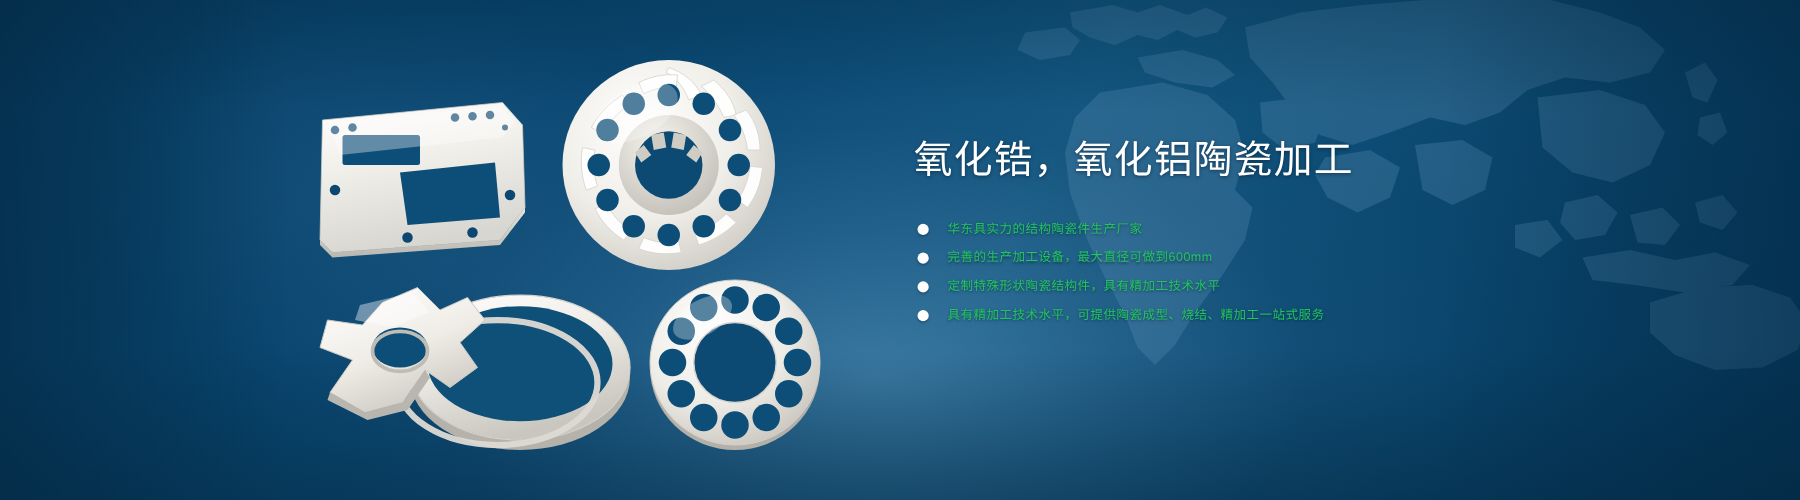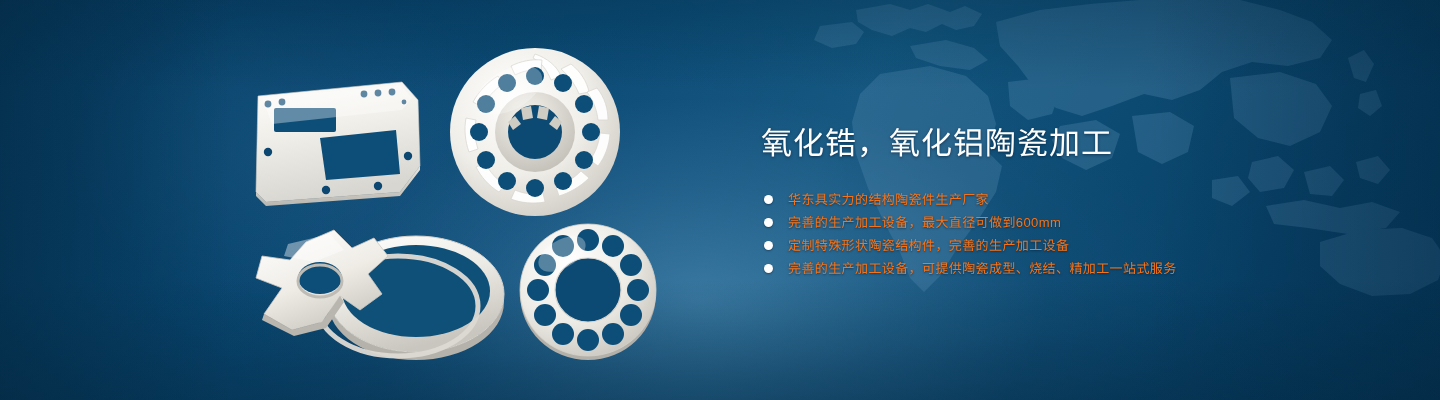--- a/index.html
+++ b/index.html
@@ -82,10 +82,9 @@
   
   .copy {
     position: absolute;
-    left: 761px;
+    left: 731px;
     top: 106px;
     width: 620px;
-    margin-top: 16px;
   }
   .headline {
     margin: 0;

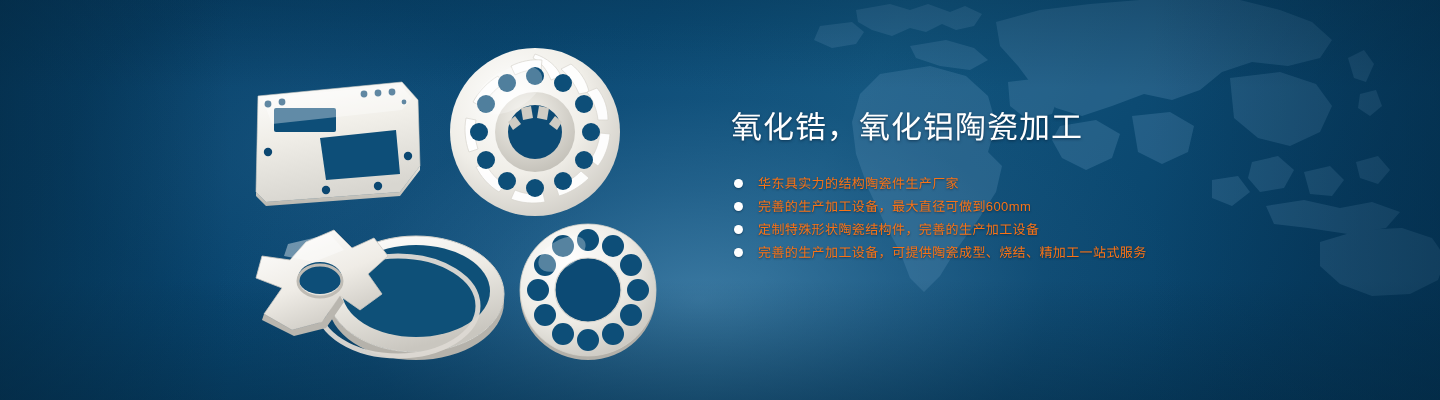--- a/index.html
+++ b/index.html
@@ -105,9 +105,9 @@
     position: relative;
     padding-left: 24px;
     margin-bottom: 8px;
-    font-size: 13px;
+    font-size: 10px;
     line-height: 15px;
-    color: #f97316;
+    color: #22c55e;
     letter-spacing: 0.4px;
     white-space: nowrap;
     text-shadow: 0 1px 2px rgba(0,18,36,0.5);

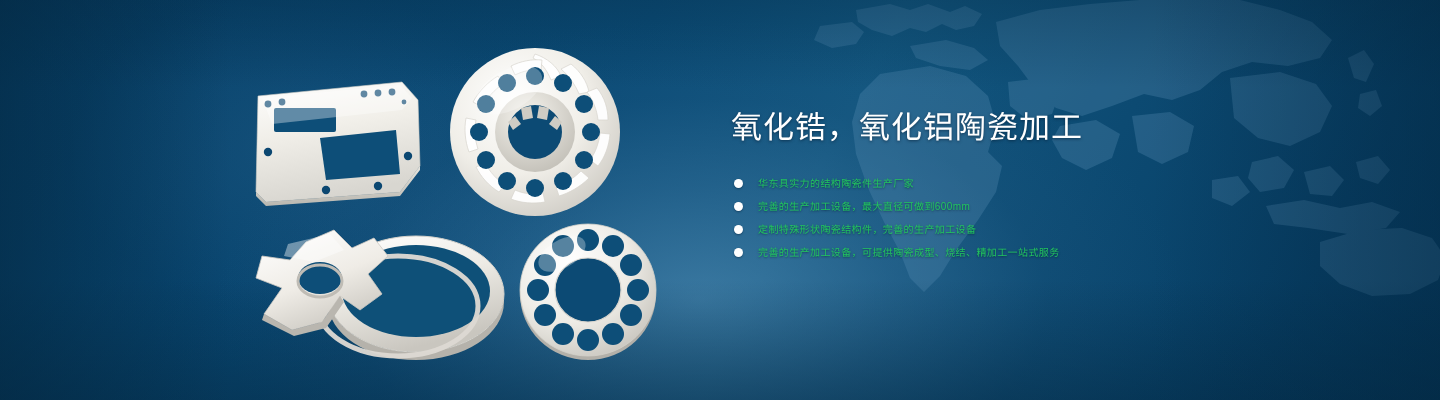--- a/index.html
+++ b/index.html
@@ -355,7 +355,7 @@
       </li>
       <li>
         <span class="bullet-dot"></span>
-        <span>定制特殊形状陶瓷结构件，完善的生产加工设备</span>
+        <span>定制特殊形状陶瓷结构件，具有精加工技术水平</span>
       </li>
       <li>
         <span class="bullet-dot"></span>

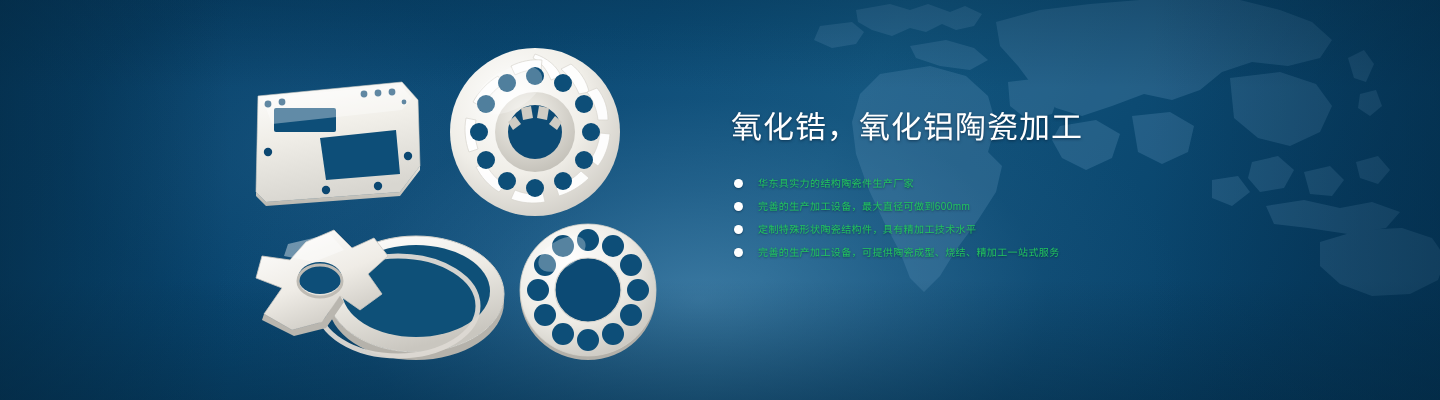--- a/index.html
+++ b/index.html
@@ -359,7 +359,7 @@
       </li>
       <li>
         <span class="bullet-dot"></span>
-        <span>完善的生产加工设备，可提供陶瓷成型、烧结、精加工一站式服务</span>
+        <span>具有精加工技术水平，可提供陶瓷成型、烧结、精加工一站式服务</span>
       </li>
     </ul>
   </div>

